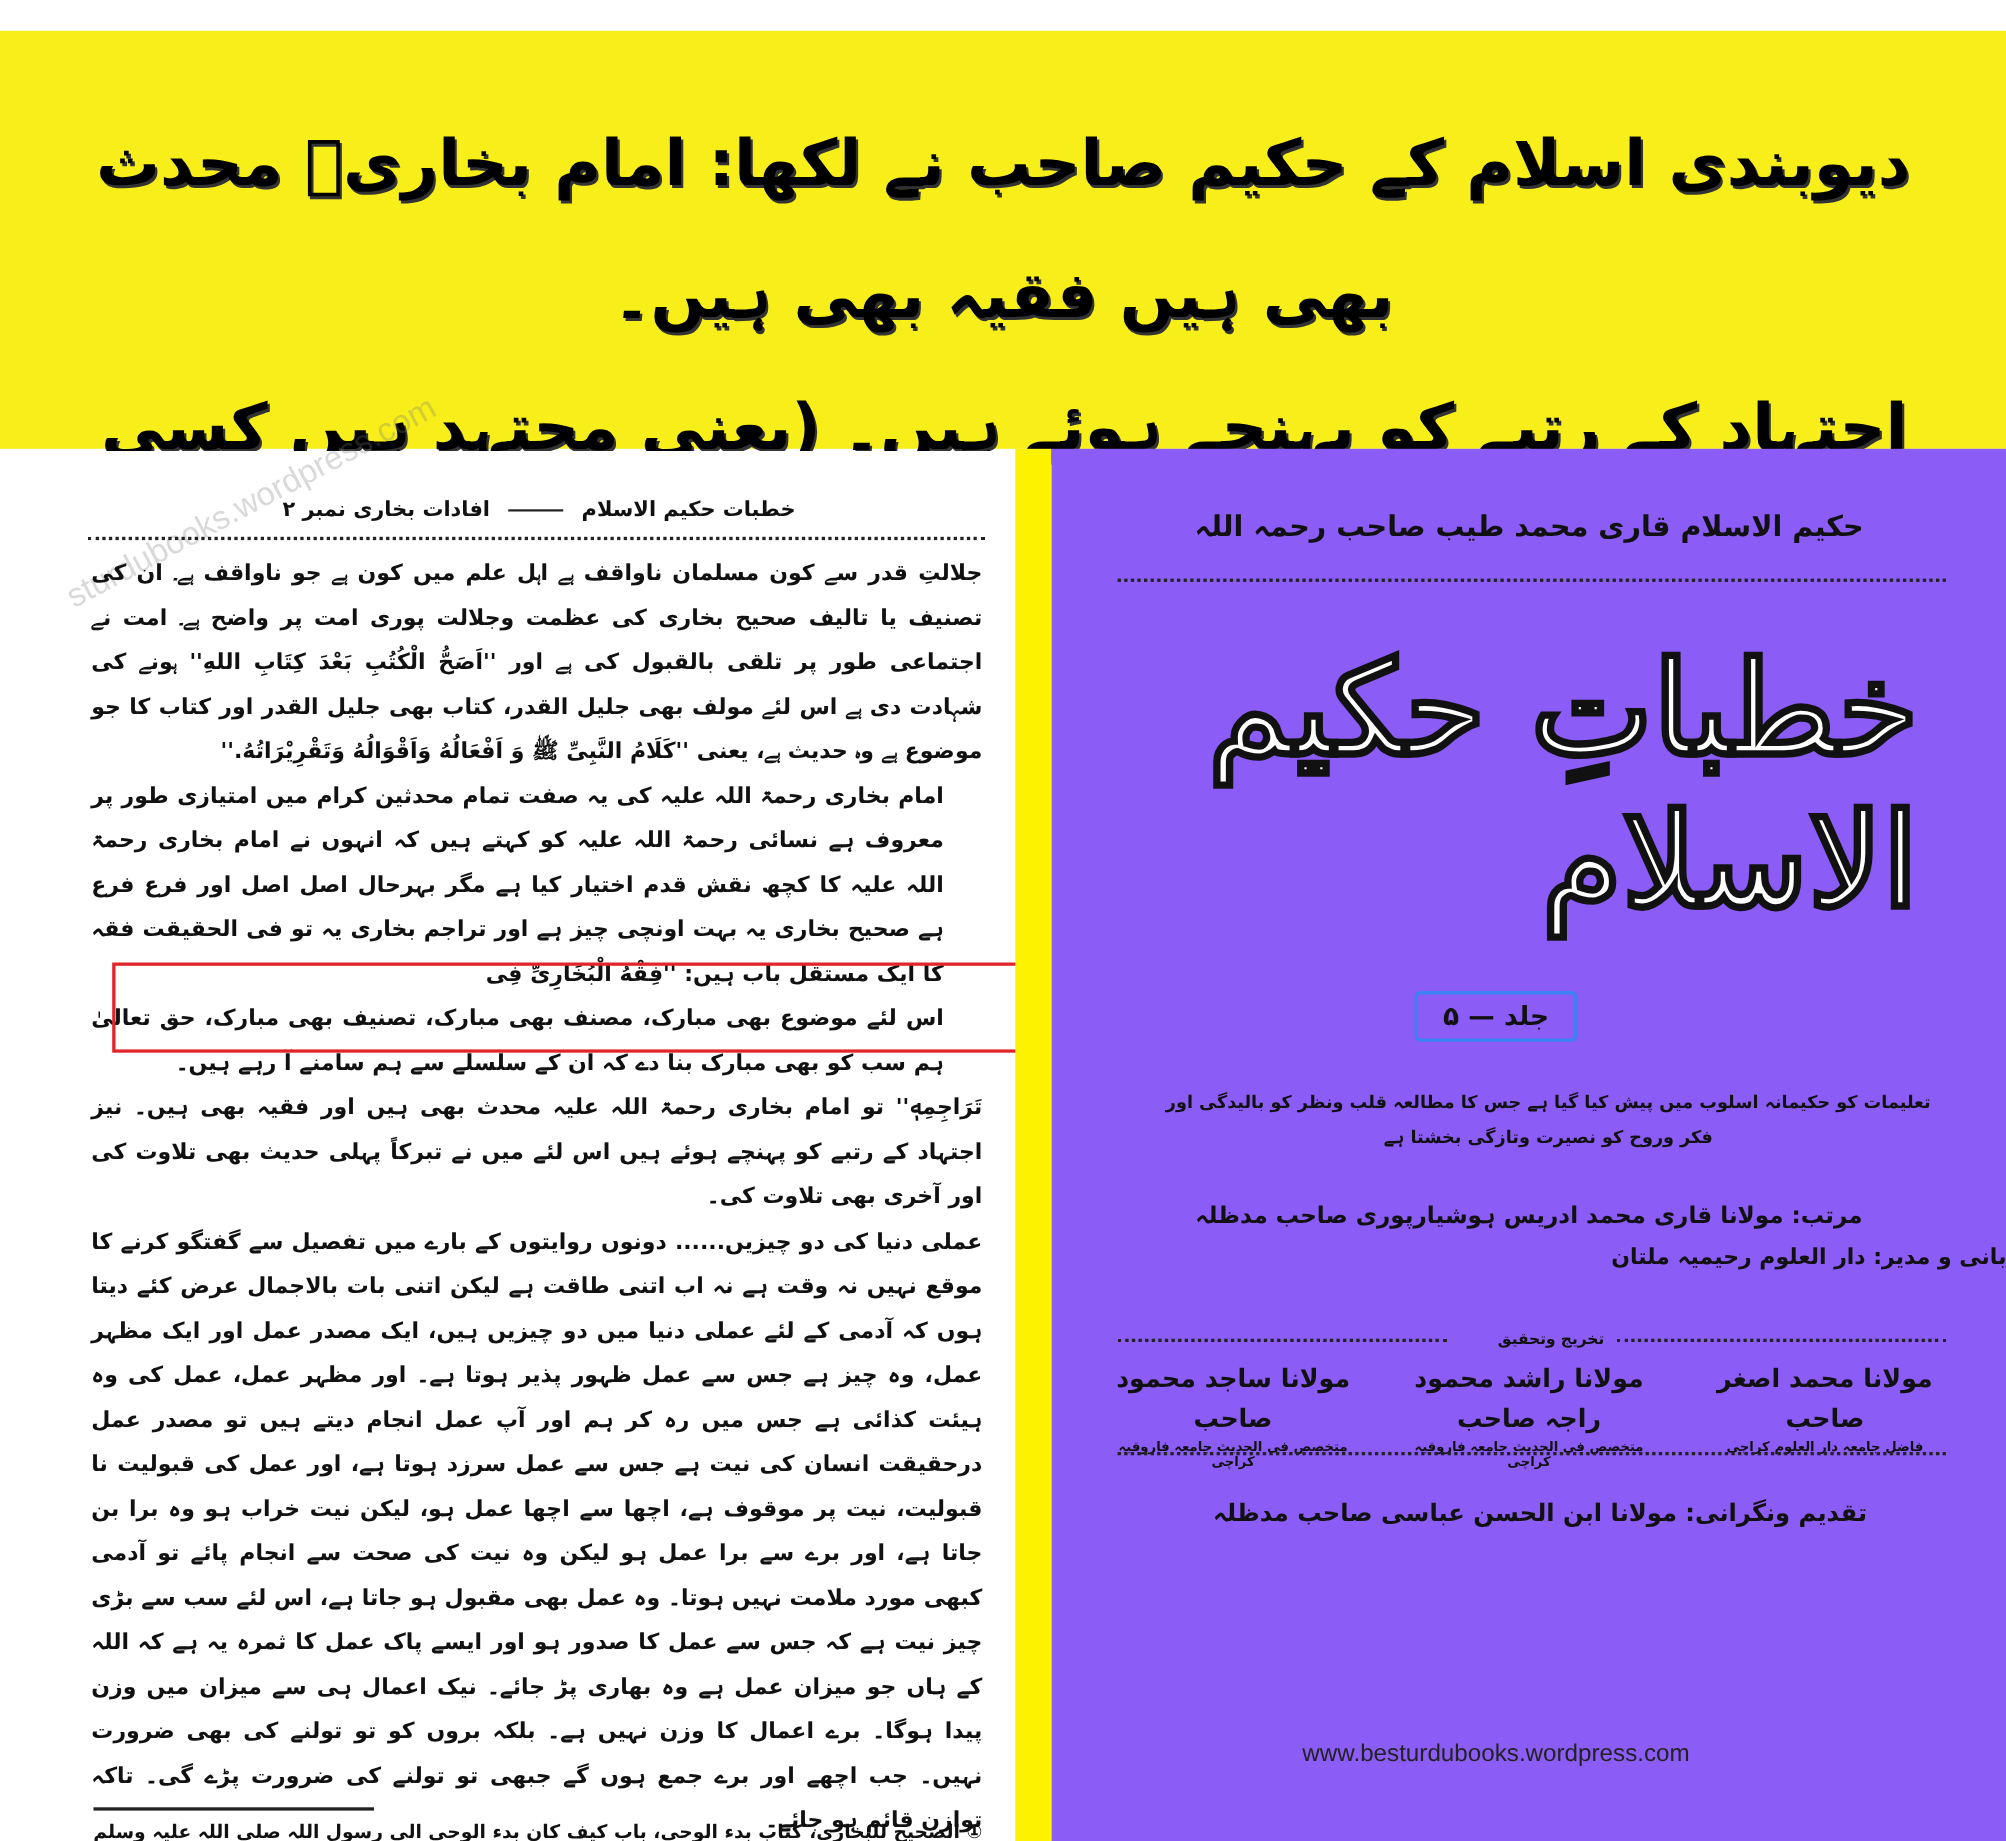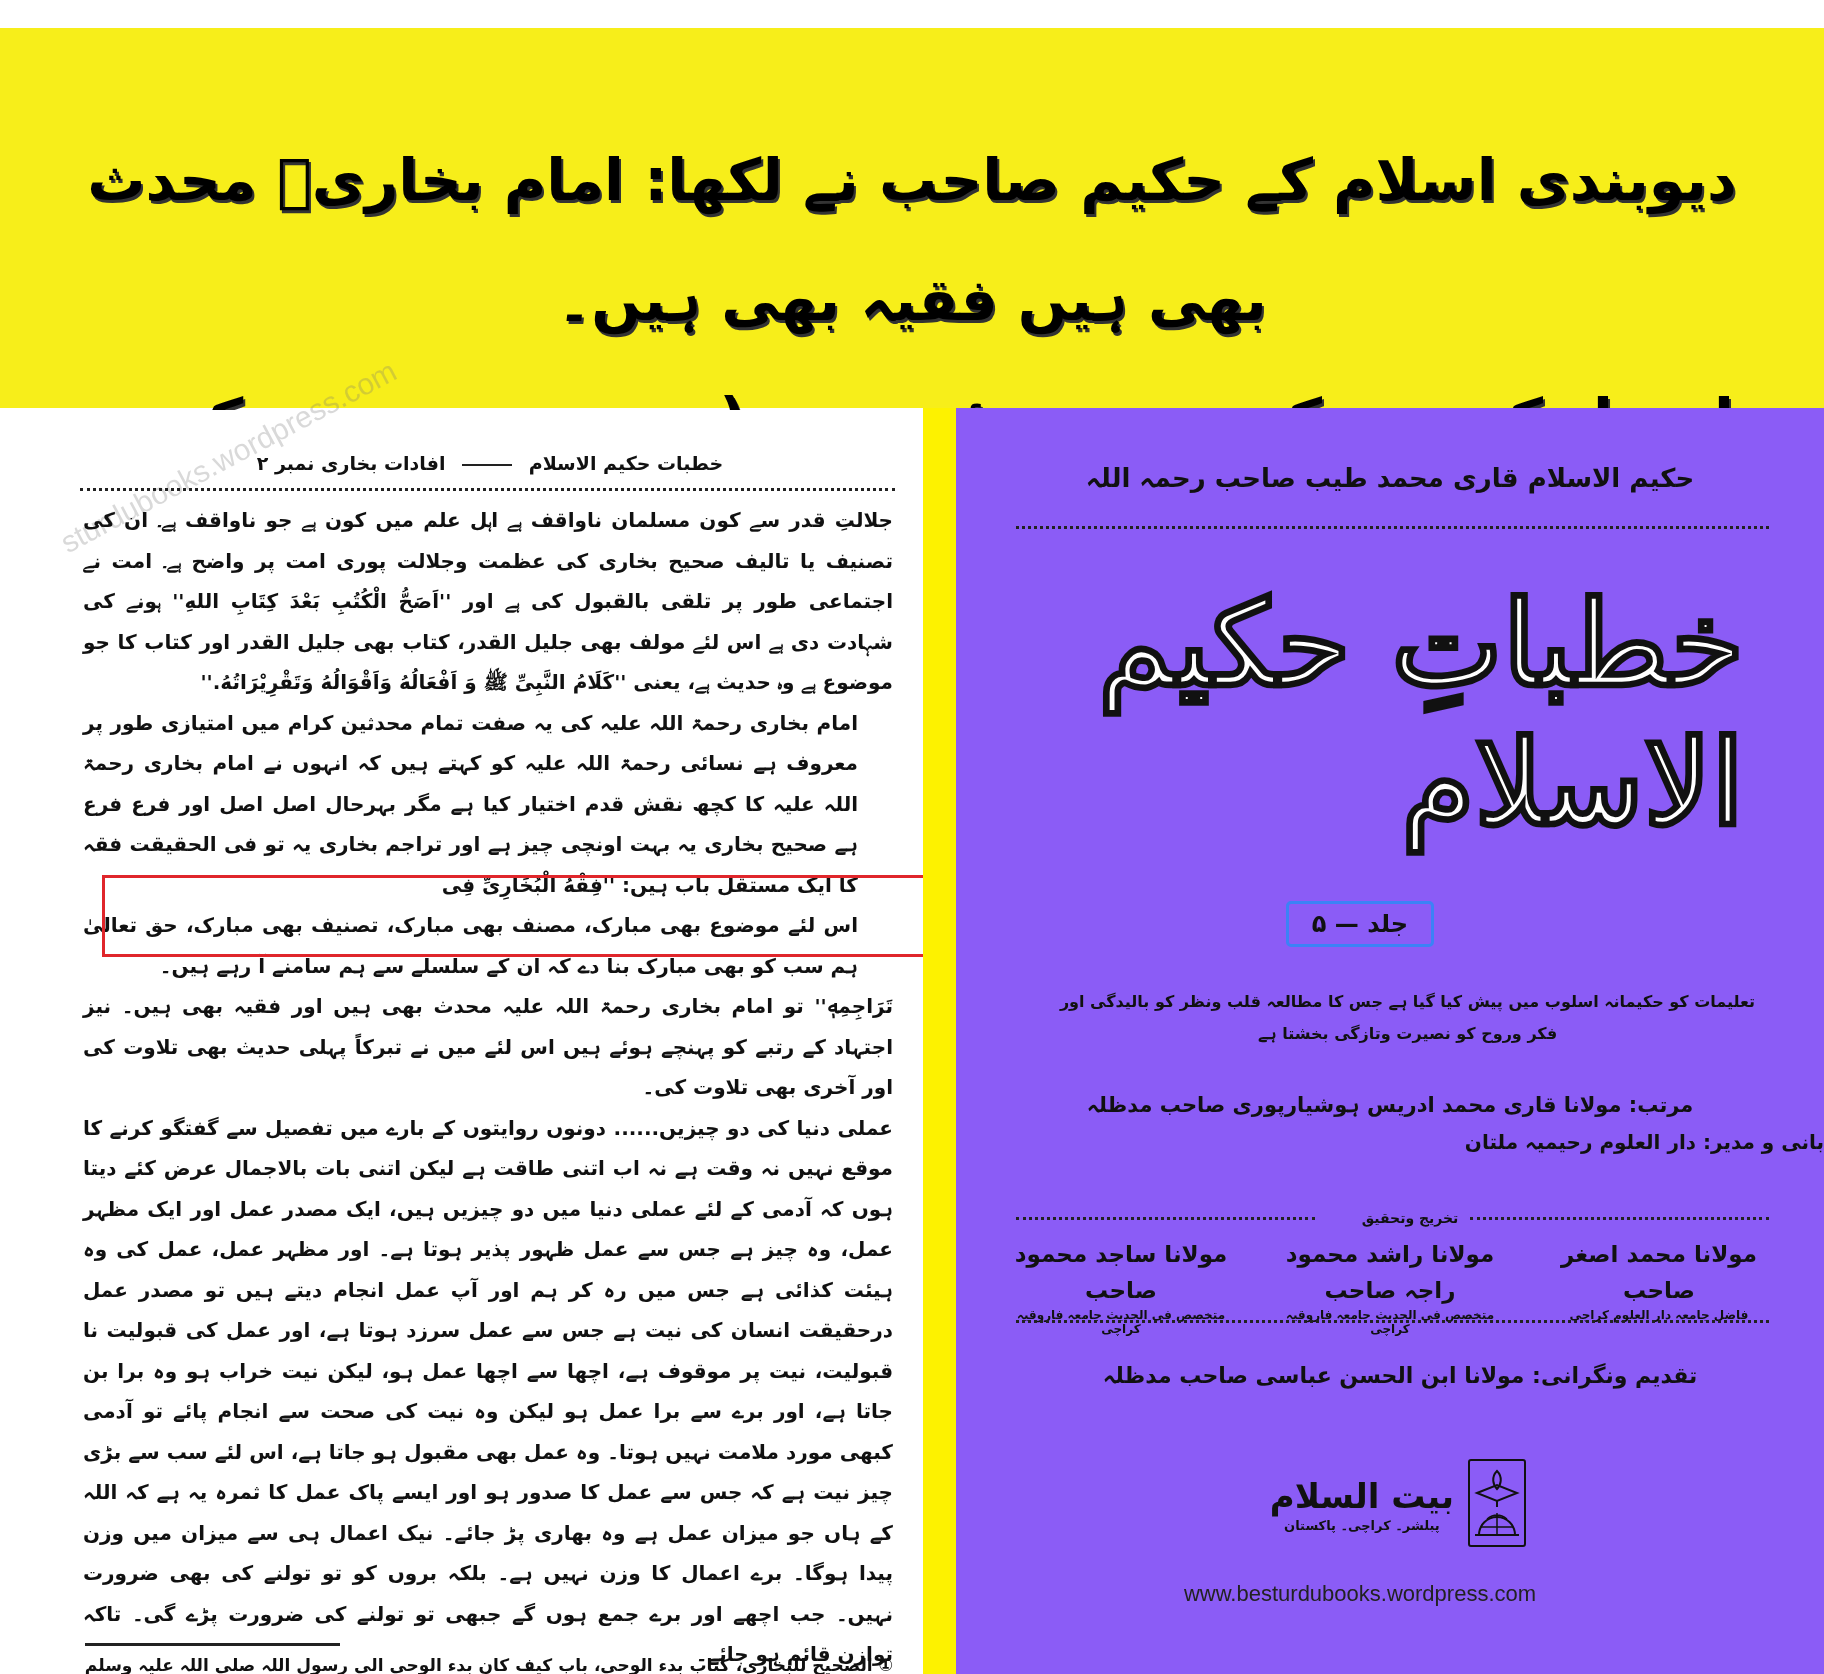--- a/index.html
+++ b/index.html
@@ -10,7 +10,7 @@
   .banner {
     position: absolute; left: 0; top: 28px; width: 1824px; height: 380px;
     background: #f7ee1a; direction: rtl; text-align: center;
-    padding-top: 92px;
+    padding-top: 60px;
   }
   .banner-line {
     font-family: "DejaVu Sans", sans-serif; font-weight: bold;

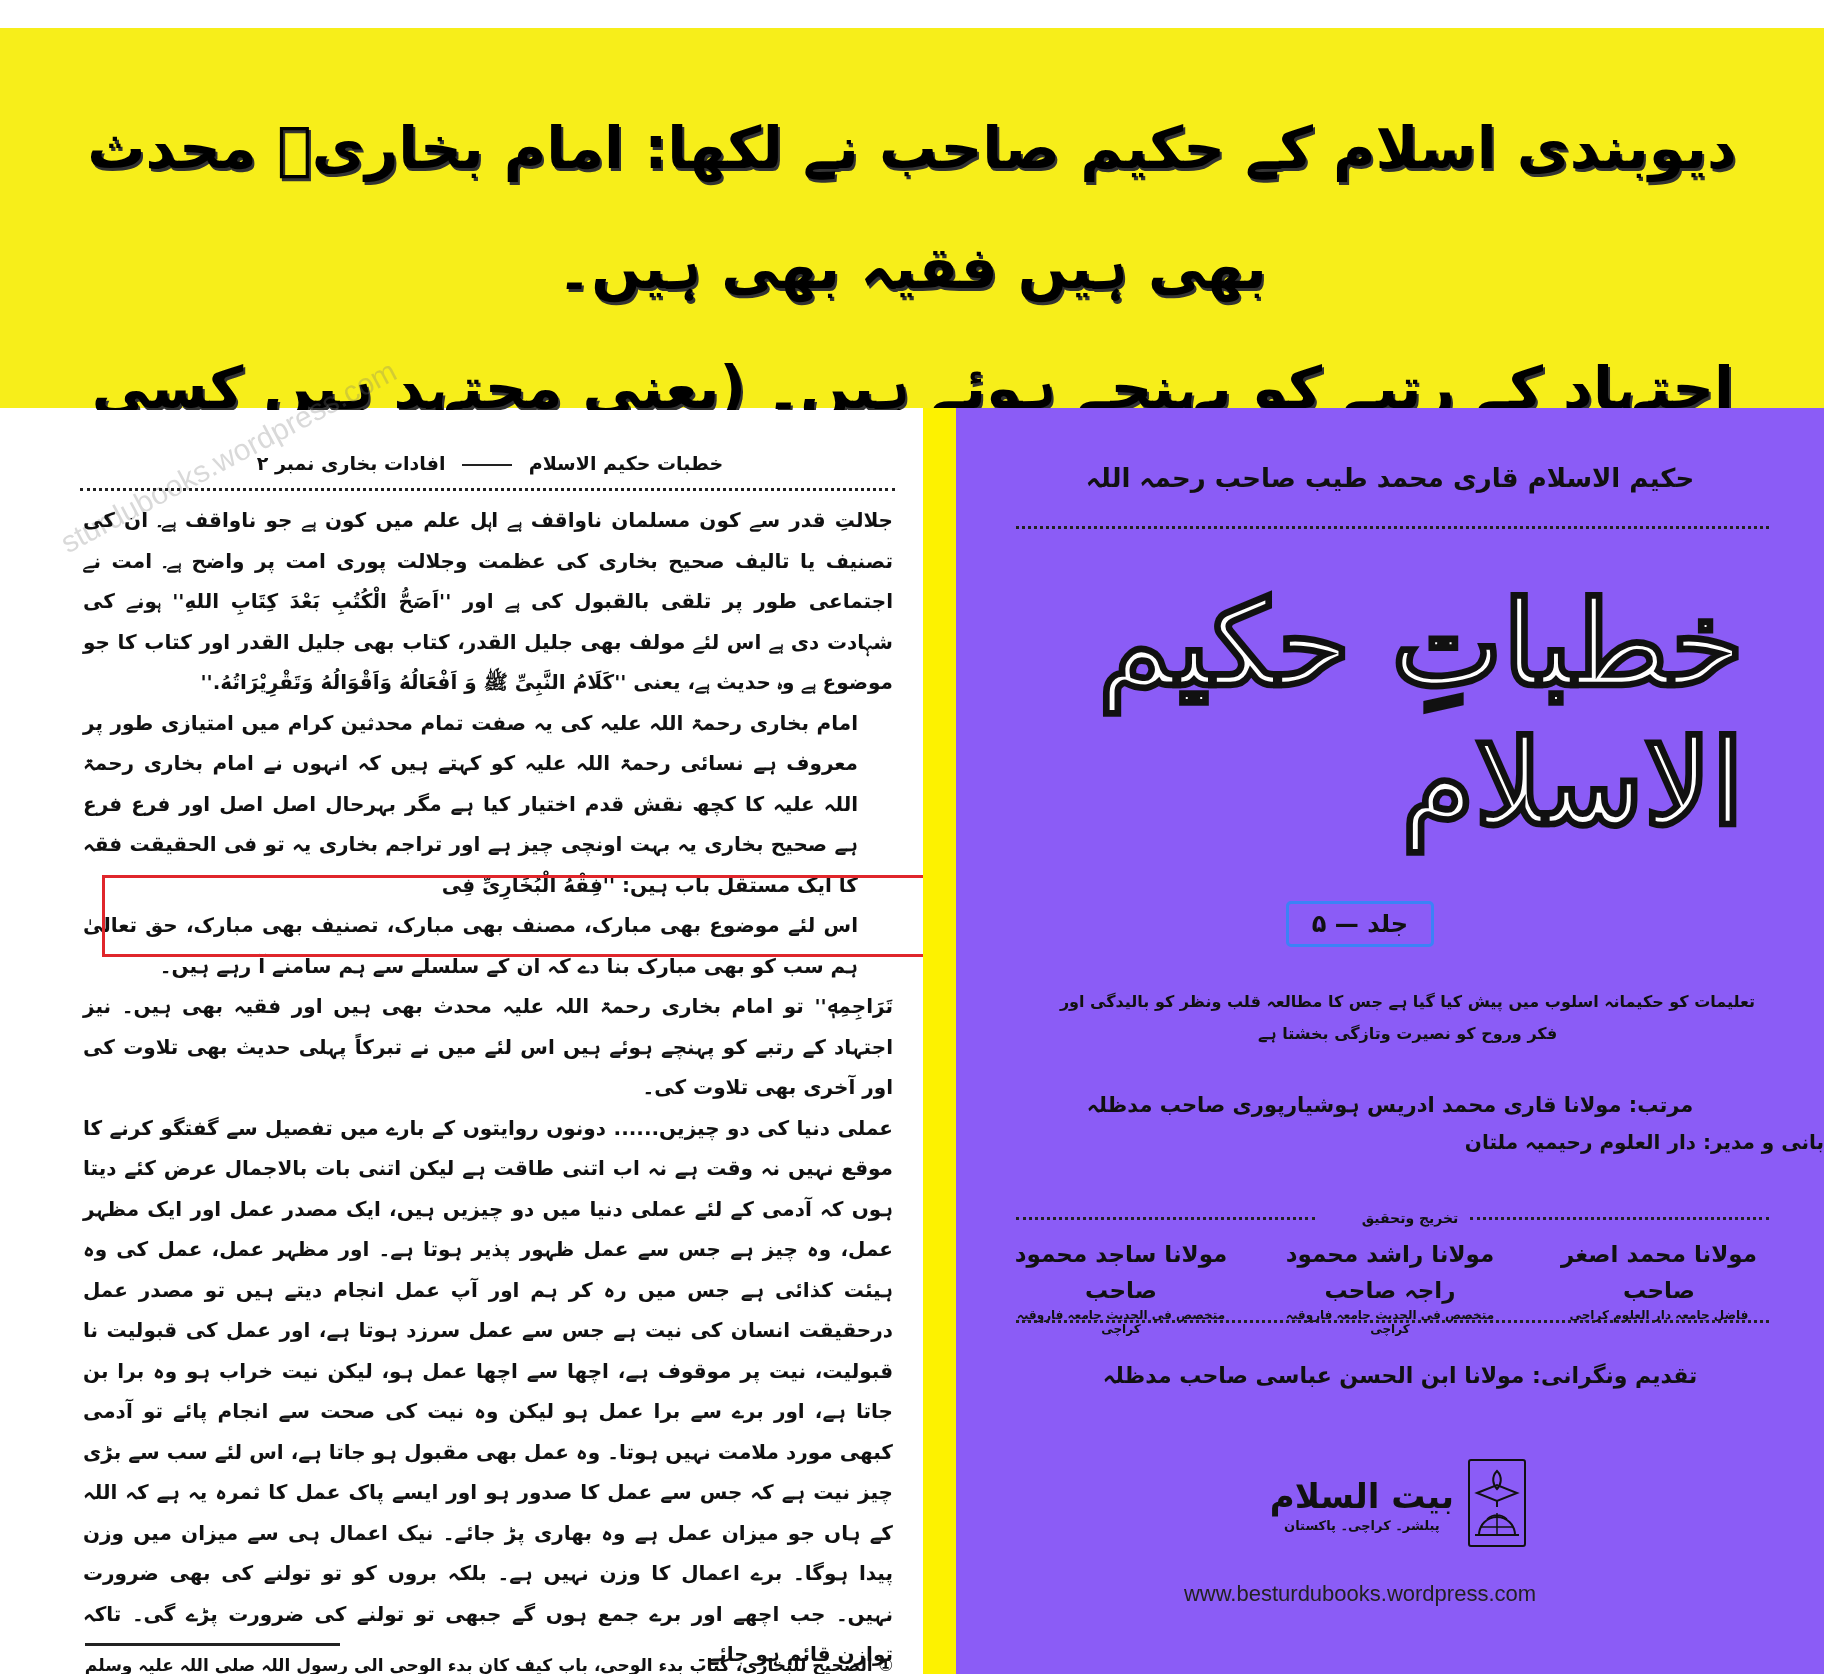--- a/index.html
+++ b/index.html
@@ -207,22 +207,6 @@
 
   <div class="supervision">تقدیم ونگرانی: مولانا ابن الحسن عباسی صاحب مدظلہ</div>
 
-  <div class="publisher">
-    <div class="pub-logo">
-      <svg width="48" height="80" viewBox="0 0 48 80">
-        <path d="M24 8 C18 14 20 22 24 26 C28 22 30 14 24 8 Z" fill="none" stroke="#111" stroke-width="2"></path>
-        <path d="M4 30 L24 22 L44 30 L24 38 Z" fill="none" stroke="#111" stroke-width="2"></path>
-        <path d="M24 38 L24 44" stroke="#111" stroke-width="2"></path>
-        <path d="M6 72 A18 18 0 0 1 42 72" fill="none" stroke="#111" stroke-width="2"></path>
-        <path d="M24 50 L24 72 M14 56 Q24 48 34 56 M8 64 L40 64" fill="none" stroke="#111" stroke-width="1.5"></path>
-        <path d="M2 72 L46 72" stroke="#111" stroke-width="2"></path>
-      </svg>
-    </div>
-    <div class="pub-text">
-      <div class="pub-name">بیت السلام</div>
-      <div class="pub-sub">پبلشر۔ کراچی۔ پاکستان</div>
-    </div>
-  </div>
 
   <div class="website">www.besturdubooks.wordpress.com</div>
 </div>

